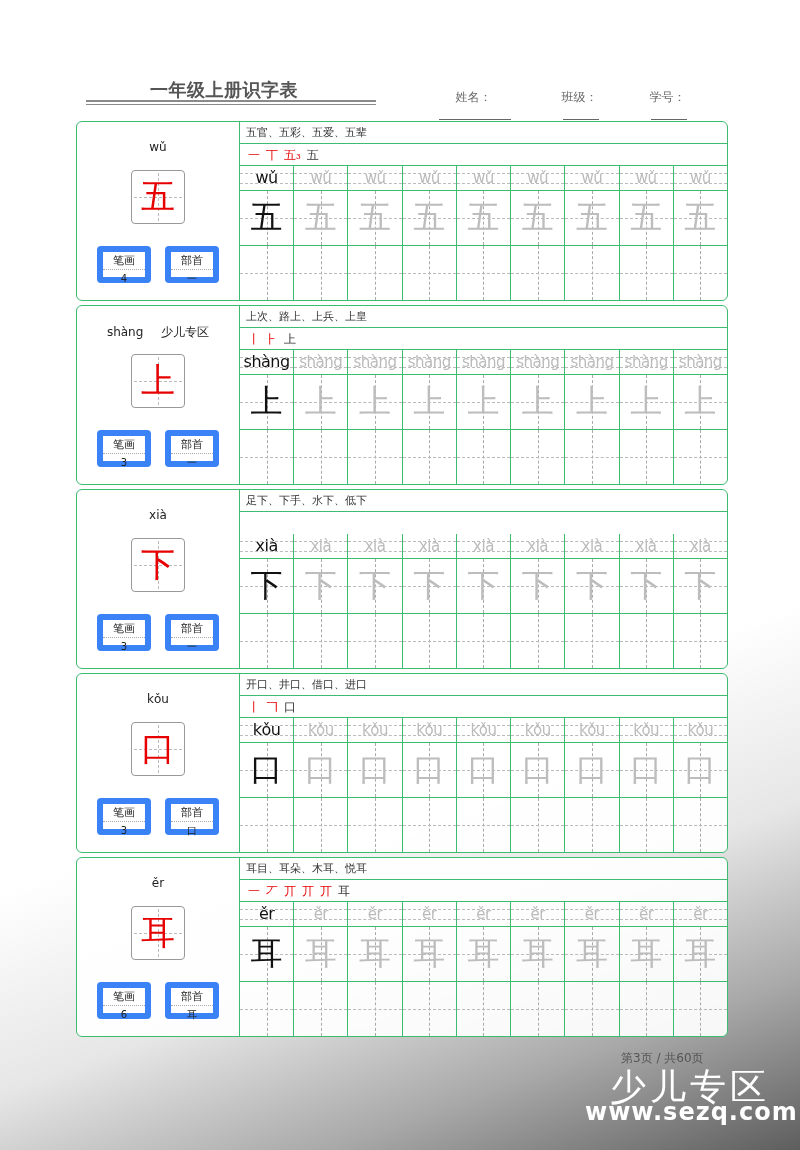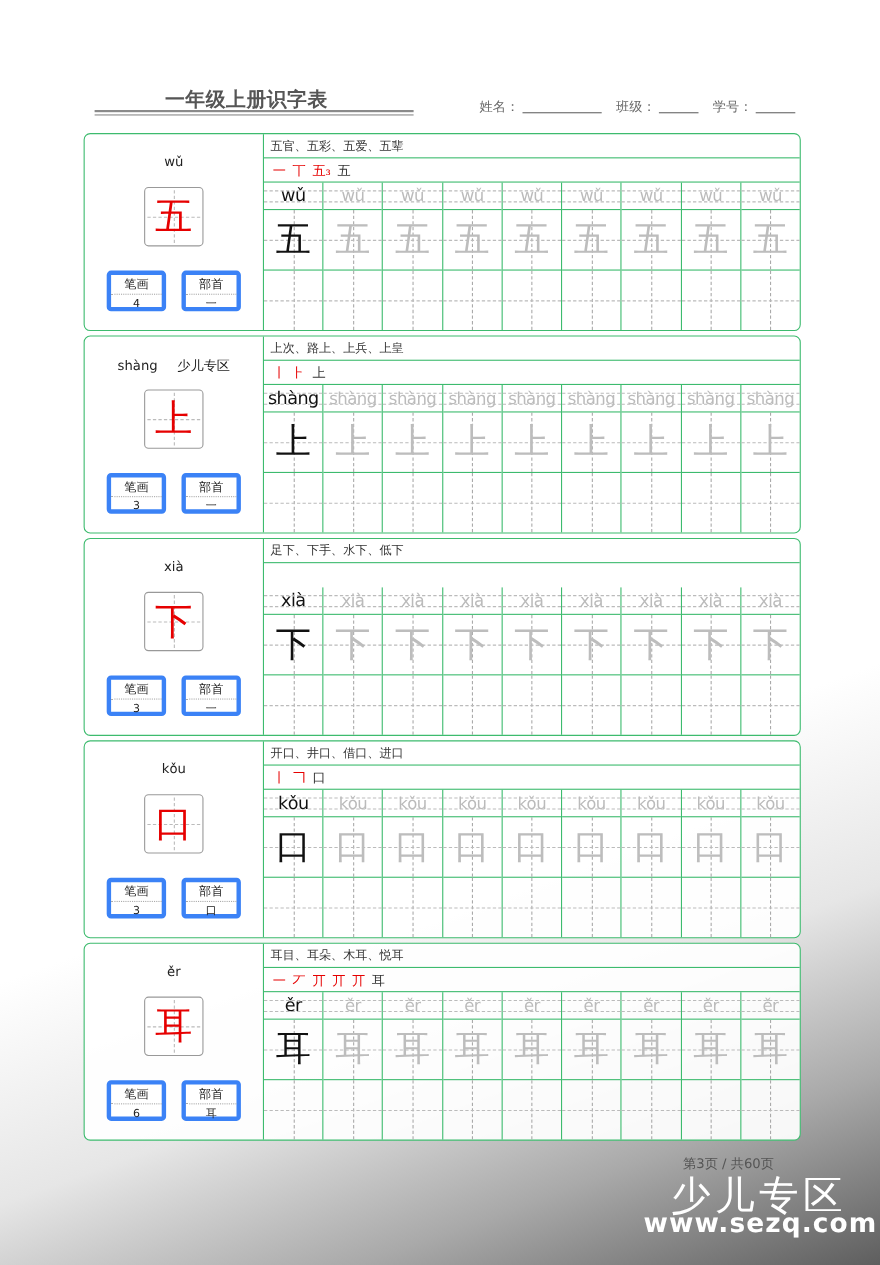--- a/index.html
+++ b/index.html
@@ -19,7 +19,7 @@
     position: absolute; left: 86px; top: 100px; width: 290px; height: 5px;
     border-top: 2px solid #8a8a8a; border-bottom: 1px solid #8a8a8a;
   }
-  .info { position: absolute; top: 89px; font-size: 12px; color: #666; display: flex; align-items: flex-start; }
+  .info { position: absolute; top: 89px; font-size: 12px; color: #666; display: flex; align-items: center; flex-direction: column; }
   .info .blank { display: inline-block; border-bottom: 1px solid #666; height: 14px; margin-left: 3px; }
 
   .card {

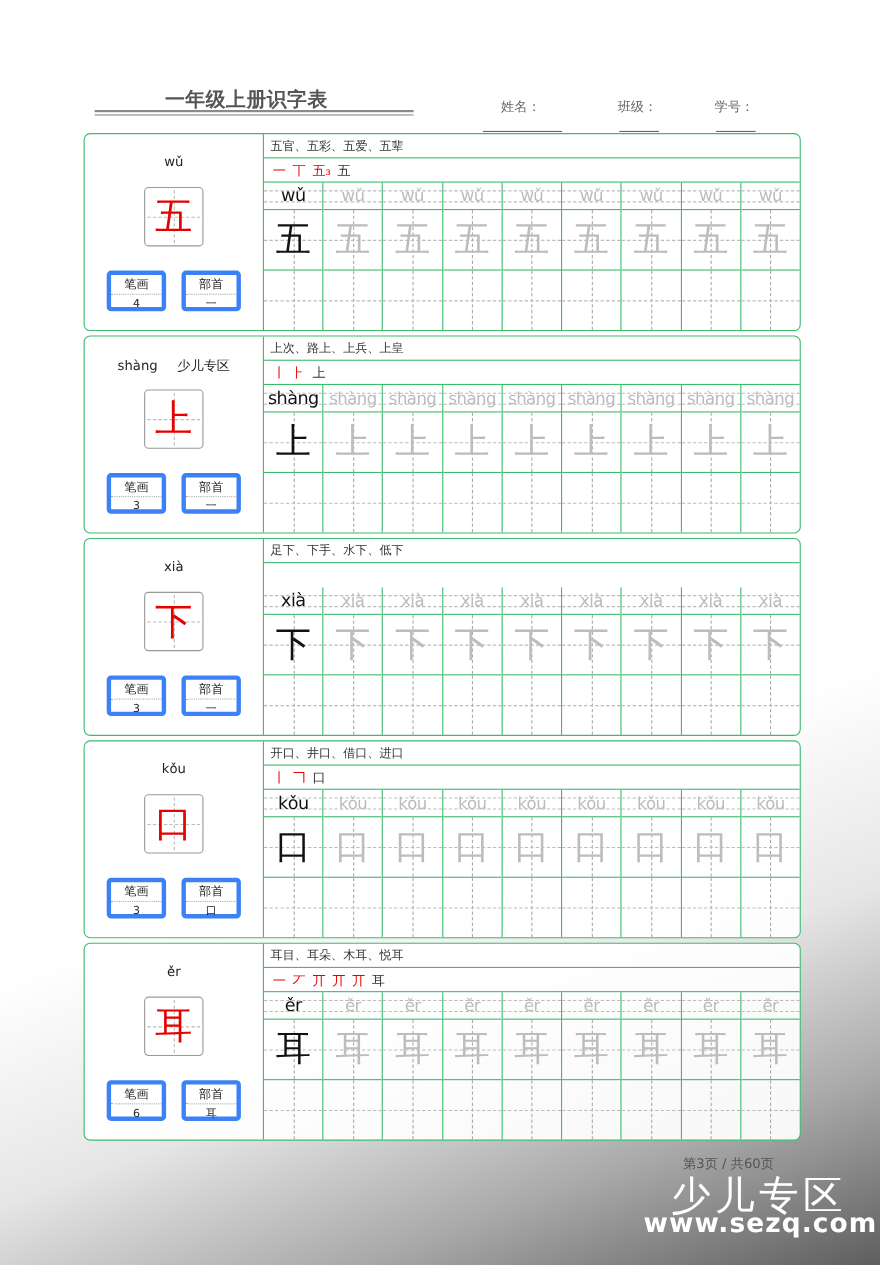--- a/index.html
+++ b/index.html
@@ -40,7 +40,7 @@
   }
   .meta {
     position: absolute; top: 124px; width: 54px; height: 37px;
-    border: 4px solid #3b82f6; border-radius: 4px; background: #fff; font-size: 11px; text-align: center; color: #222;
+    border: 6px solid #3b82f6; border-radius: 4px; background: #fff; font-size: 11px; text-align: center; color: #222;
   }
   .meta .lbl { height: 18px; line-height: 18px; border-bottom: 1px dotted #aaa; }
   .meta .val { height: 17px; line-height: 17px; font-size: 10px; }

